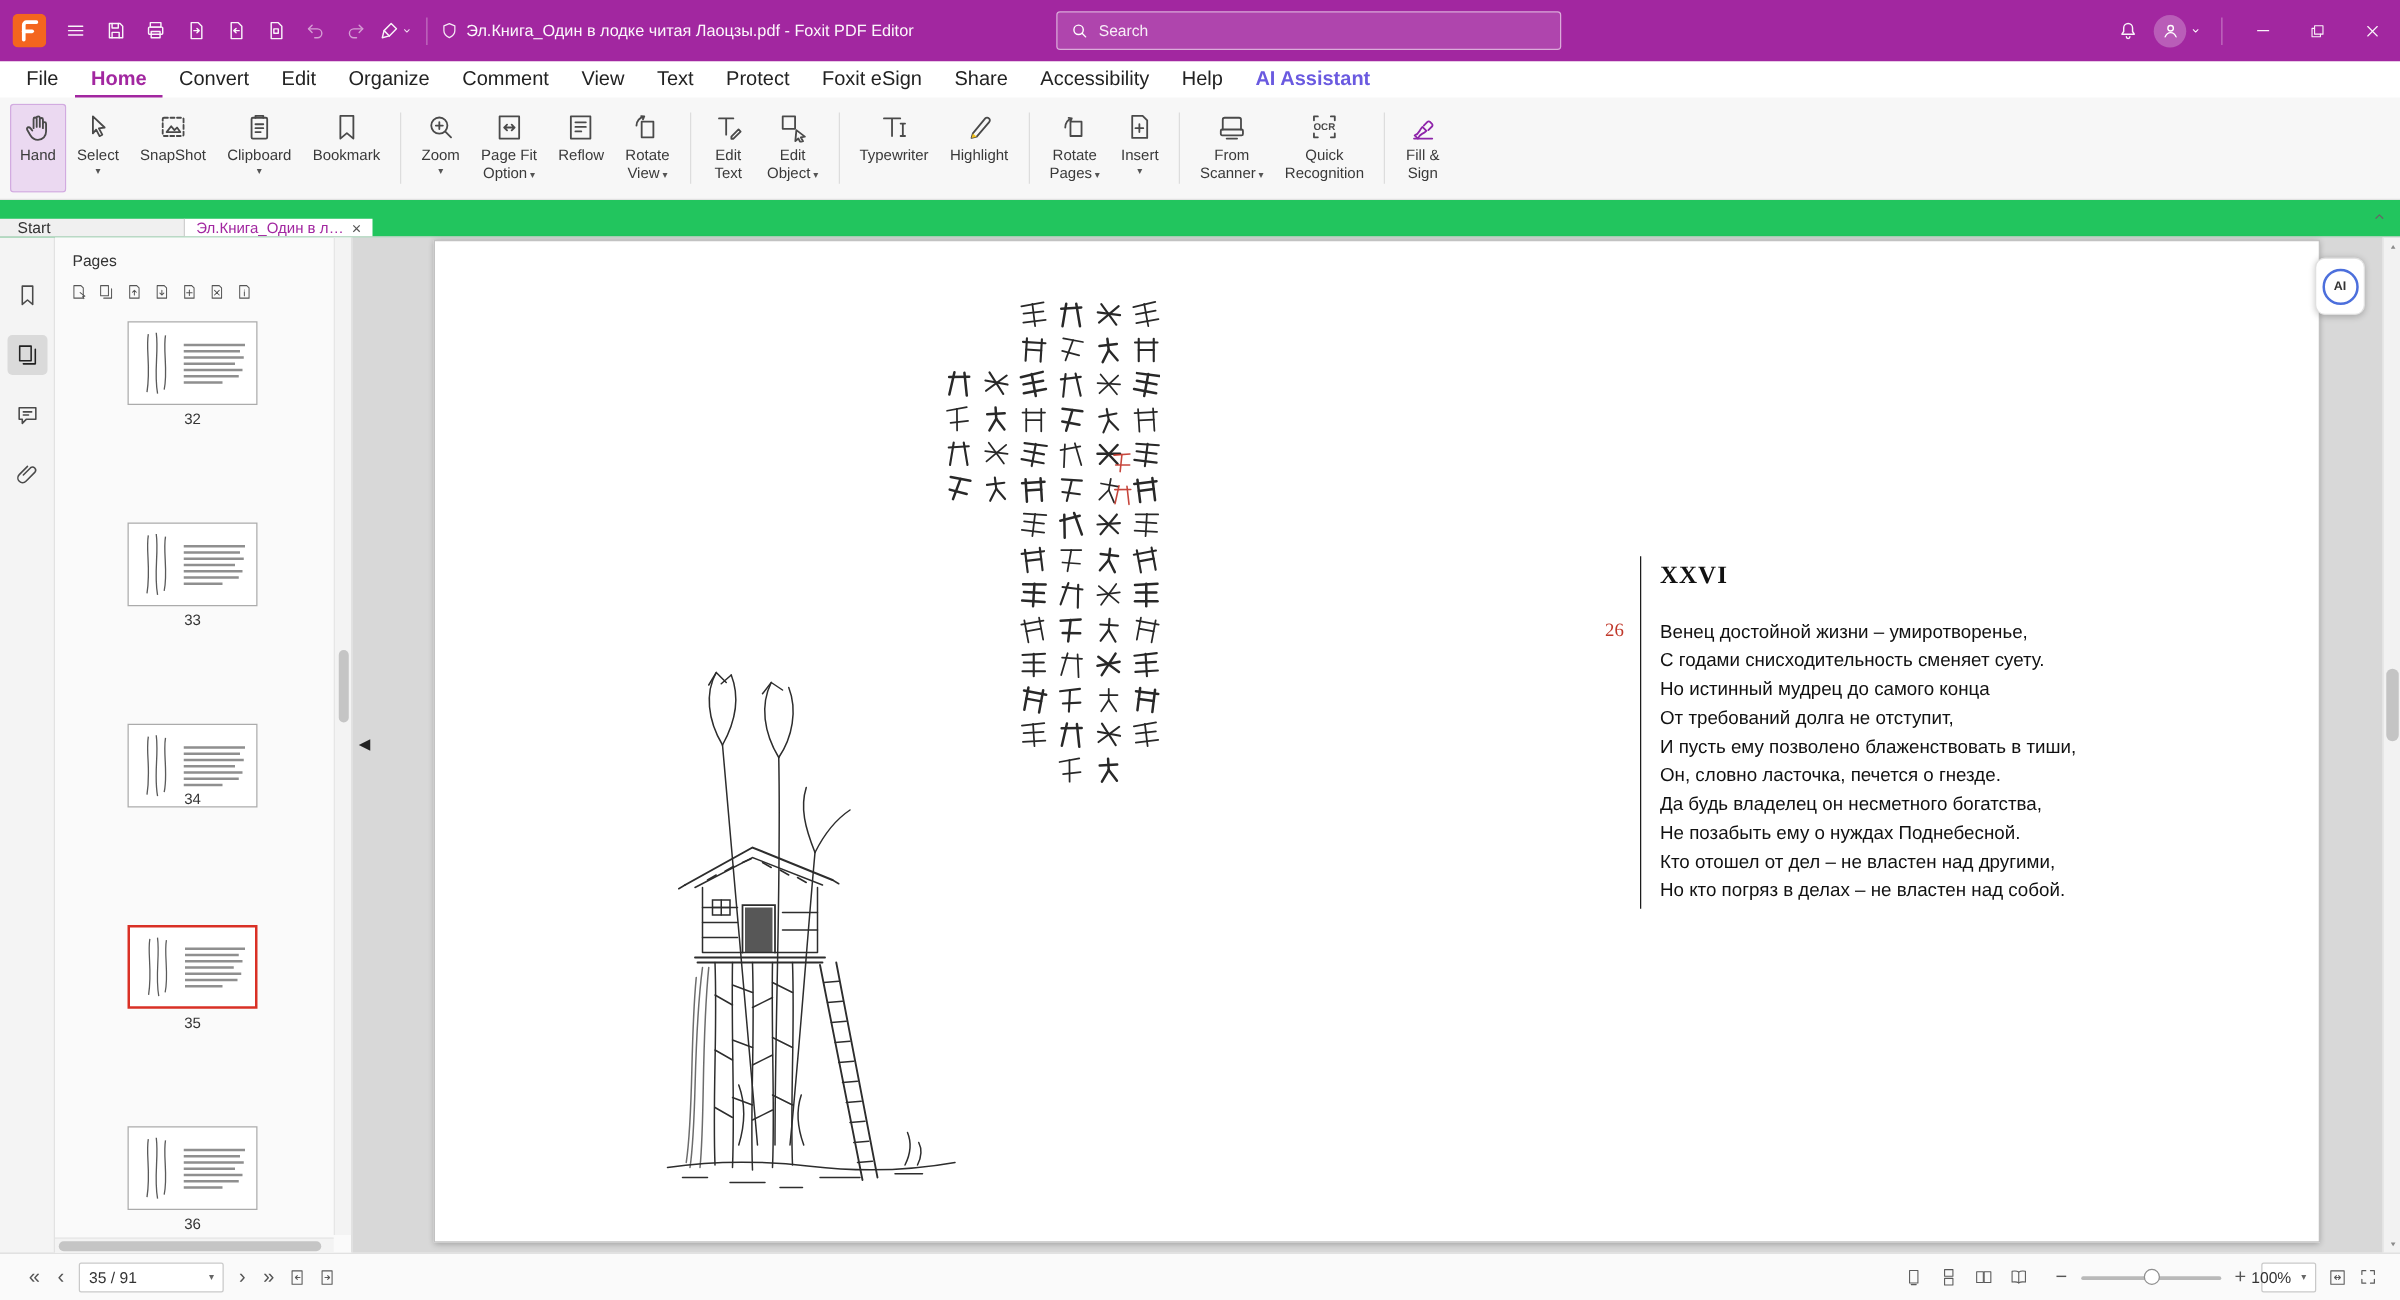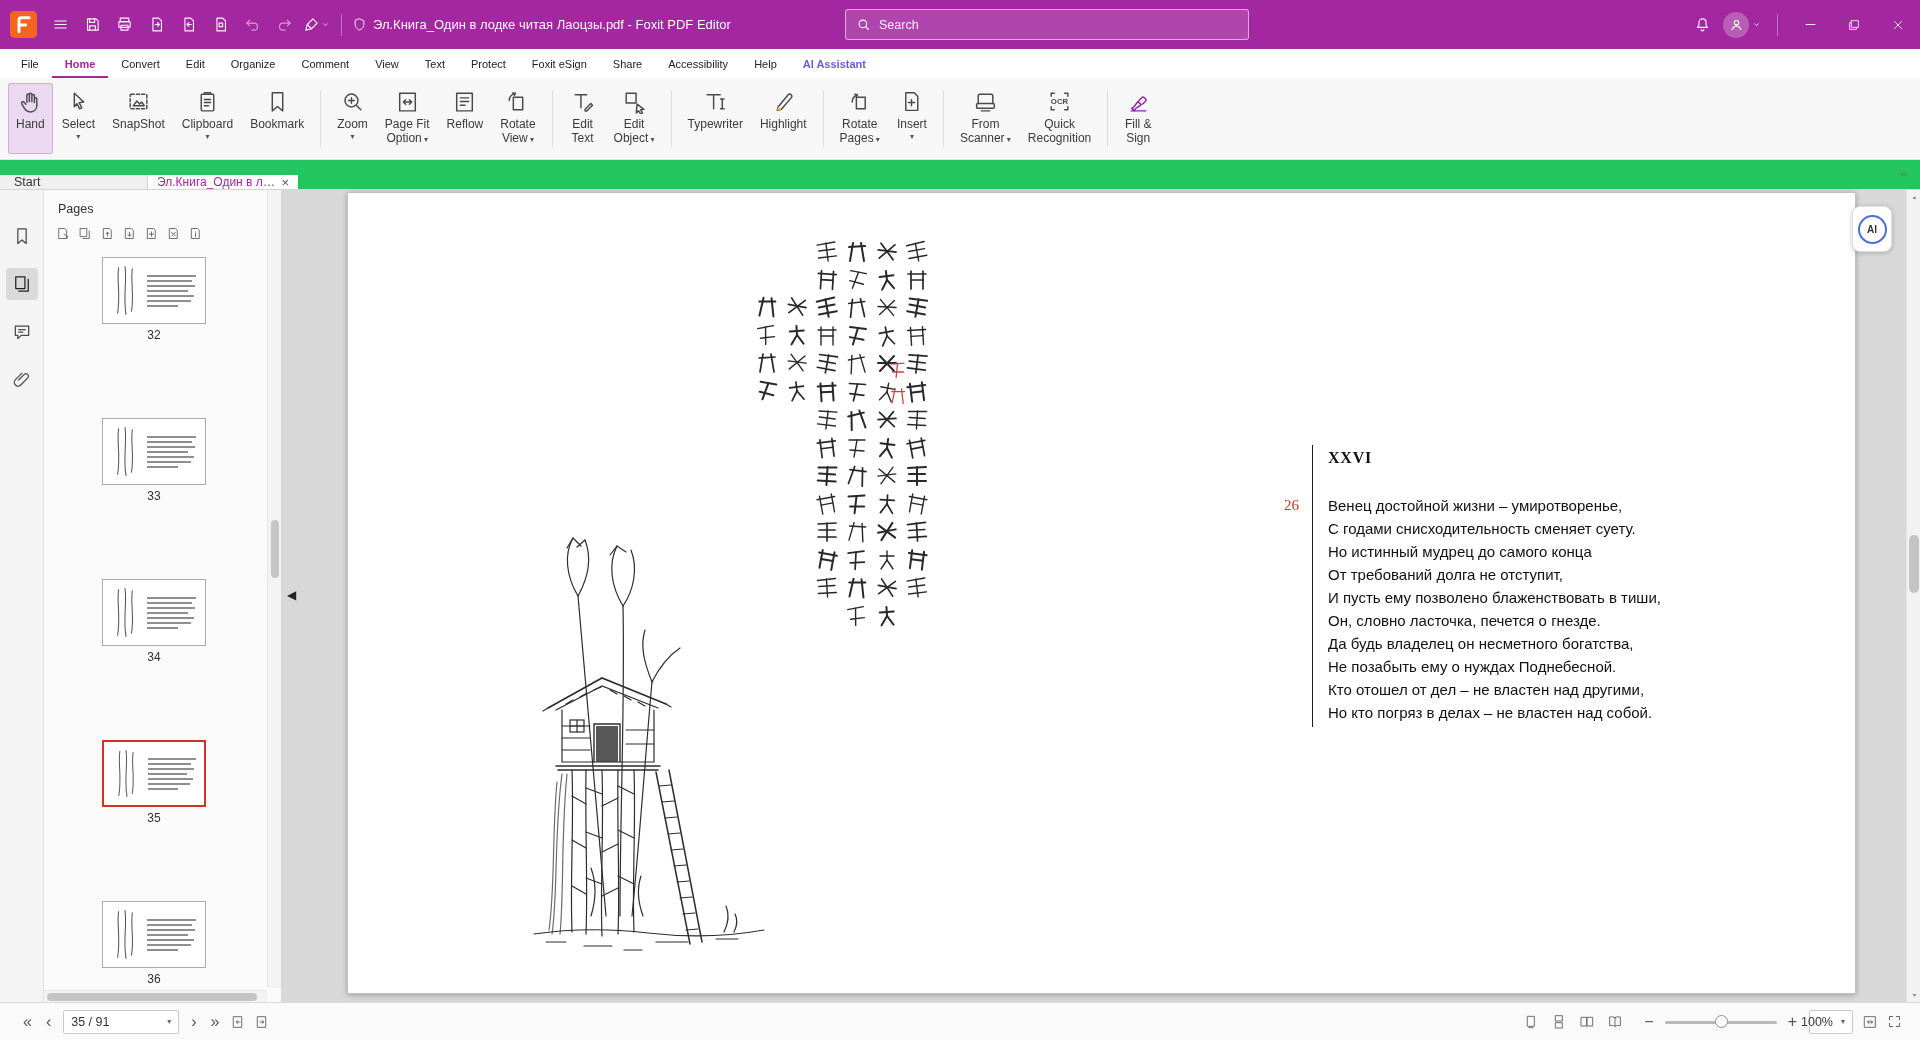--- a/index.html
+++ b/index.html
@@ -33,7 +33,7 @@
 
   
   #menubar{height:29px;flex:0 0 auto;background:#fff;display:flex;align-items:stretch;padding:0 8px}
-  .menu-item{display:flex;align-items:center;padding:15px 13px;font-size:11px;color:#222;cursor:pointer}
+  .menu-item{display:flex;align-items:center;padding:15px 13px;font-size:16px;color:#222;cursor:pointer}
   .menu-item.active{color:var(--brand,#A227A0);font-weight:bold;box-shadow:inset 0 -3px 0 var(--brand,#A227A0)}
   .menu-item.accent{color:var(--ai,#6A5AE0);font-weight:bold}
 

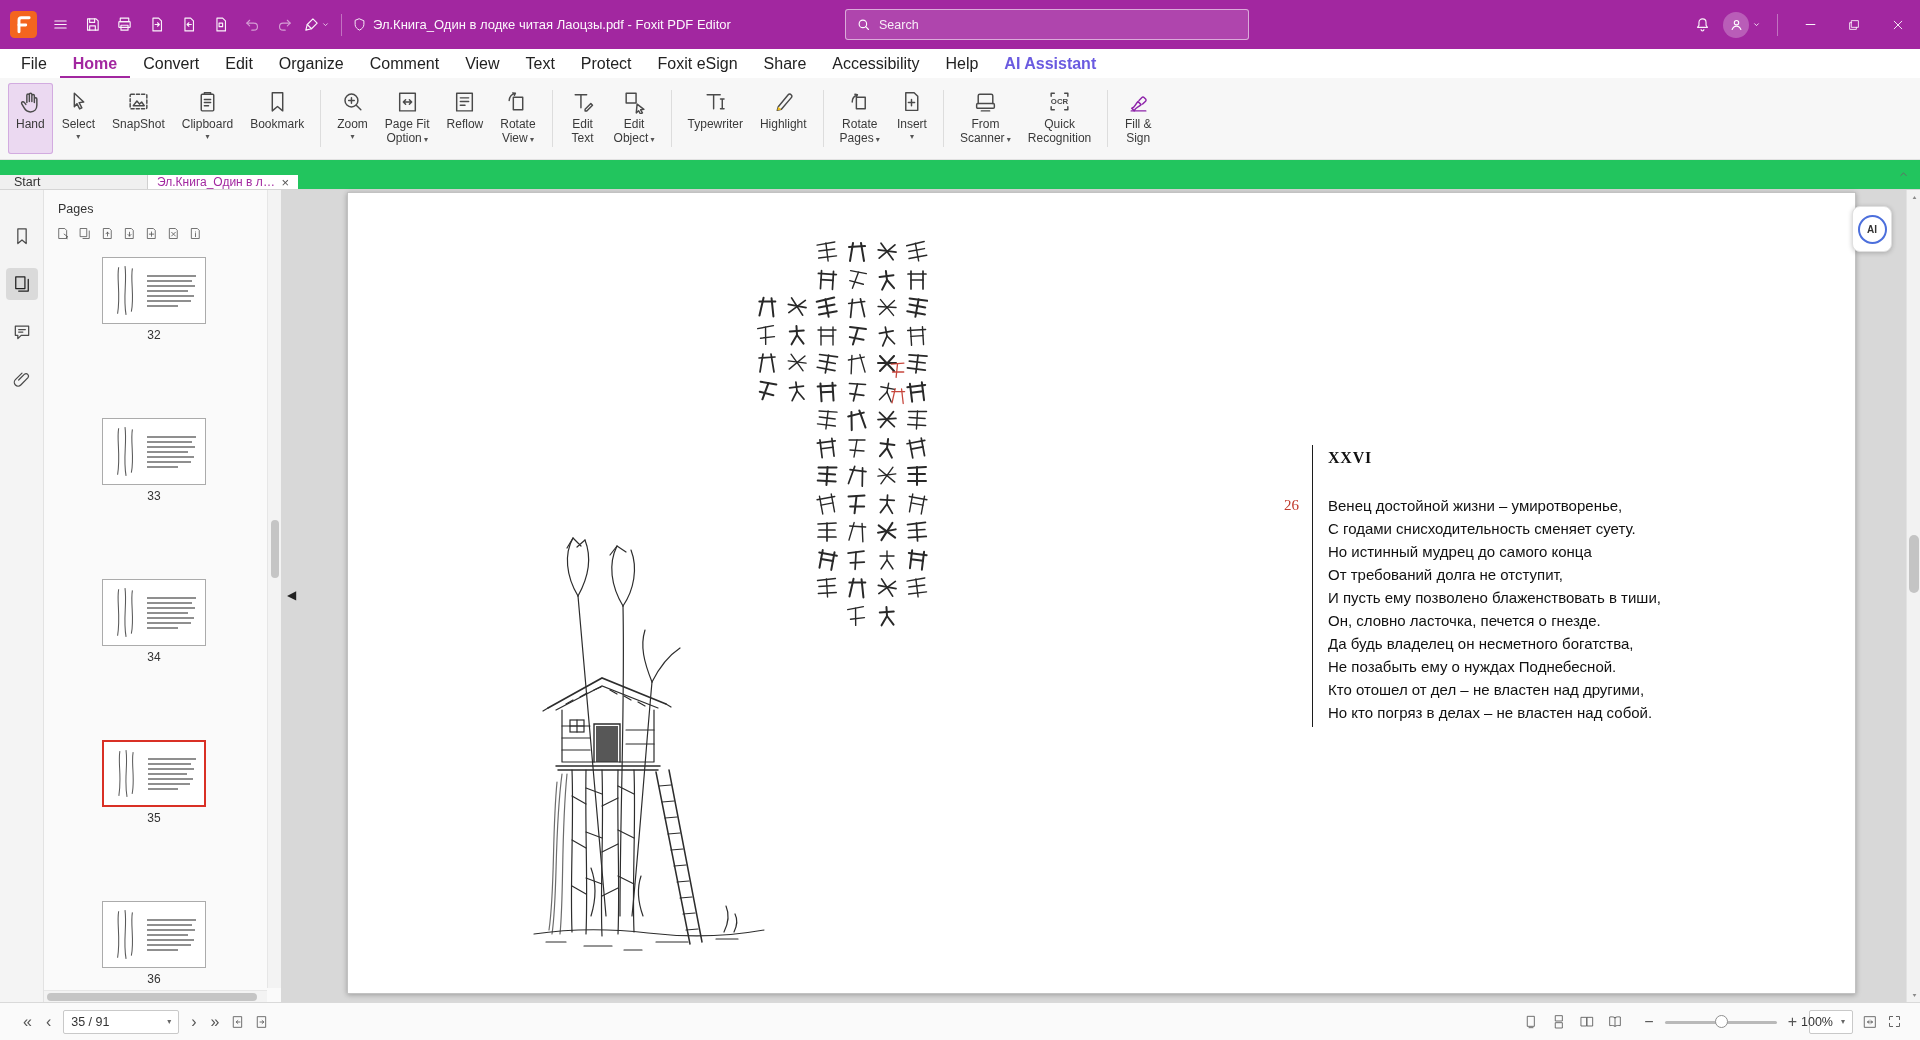--- a/index.html
+++ b/index.html
@@ -93,7 +93,7 @@
   #illustration{position:absolute;left:180px;top:341px;width:260px;height:420px}
   #poem-rule{position:absolute;left:964px;top:252px;width:1px;height:282px;background:#1c1c1c}
   #chapter{position:absolute;left:980px;top:256px;font-family:"Liberation Serif",serif;font-weight:bold;
-    font-size:16px;letter-spacing:.8px;color:#111}
+    font-size:20px;letter-spacing:.8px;color:#111}
   #margin-num{position:absolute;left:903px;top:304px;width:48px;text-align:right;
     font-family:"Liberation Serif",serif;font-size:15px;color:var(--red,#C0392B)}
   #poem{position:absolute;left:980px;top:301px;font-family:Liberation Sans, sans-serif;font-size:15px;color:#111}

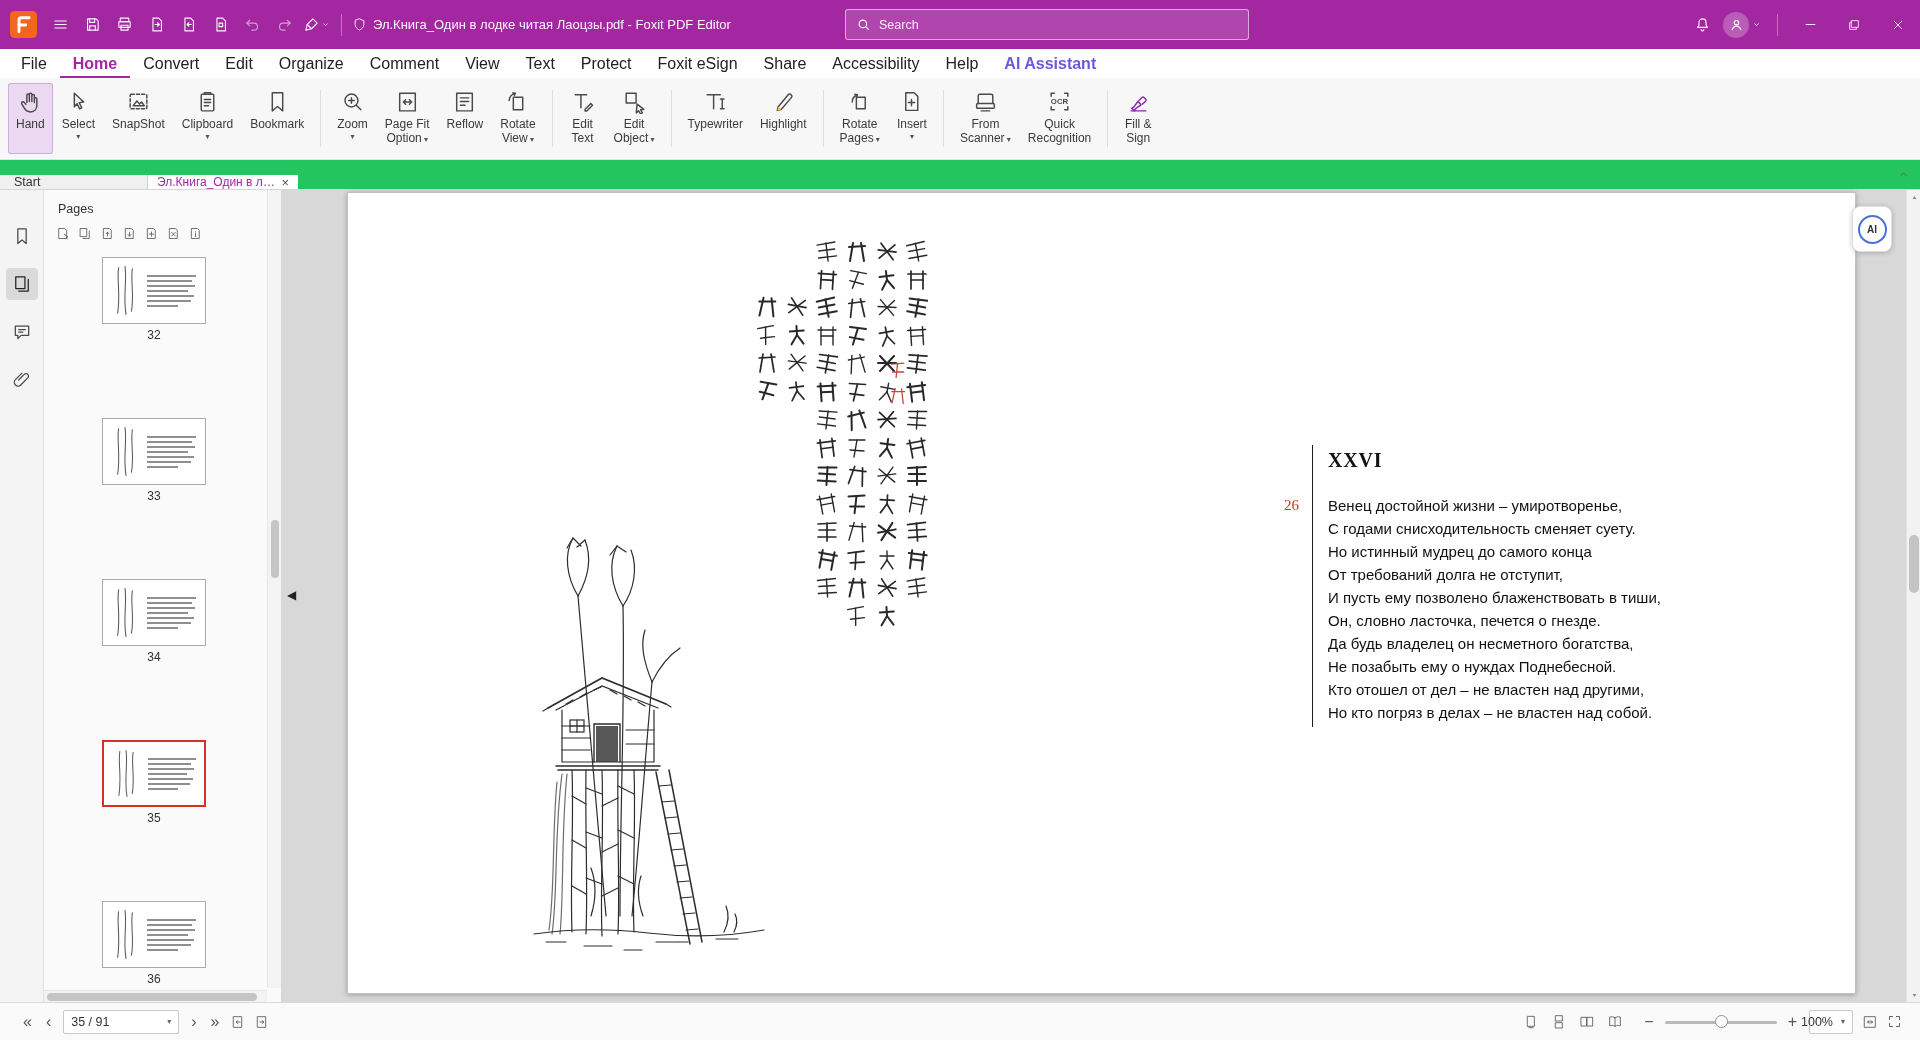--- a/index.html
+++ b/index.html
@@ -690,7 +690,7 @@
               <div class="mini-line" style="width: 60%;"></div>
             </div>
           </div>
-          <div class="thumb-num" style="top: 402px;">34</div>
+          <div class="thumb-num" style="top: 384px;">34</div>
           <div class="thumb selected" style="top: 492px;">
             <div class="mini-img"><svg viewBox="0 0 26 52" fill="none" stroke="#5a5a5a" stroke-width="1">
                 <path d="M7 4 C5 16 9 28 6 48"></path>

